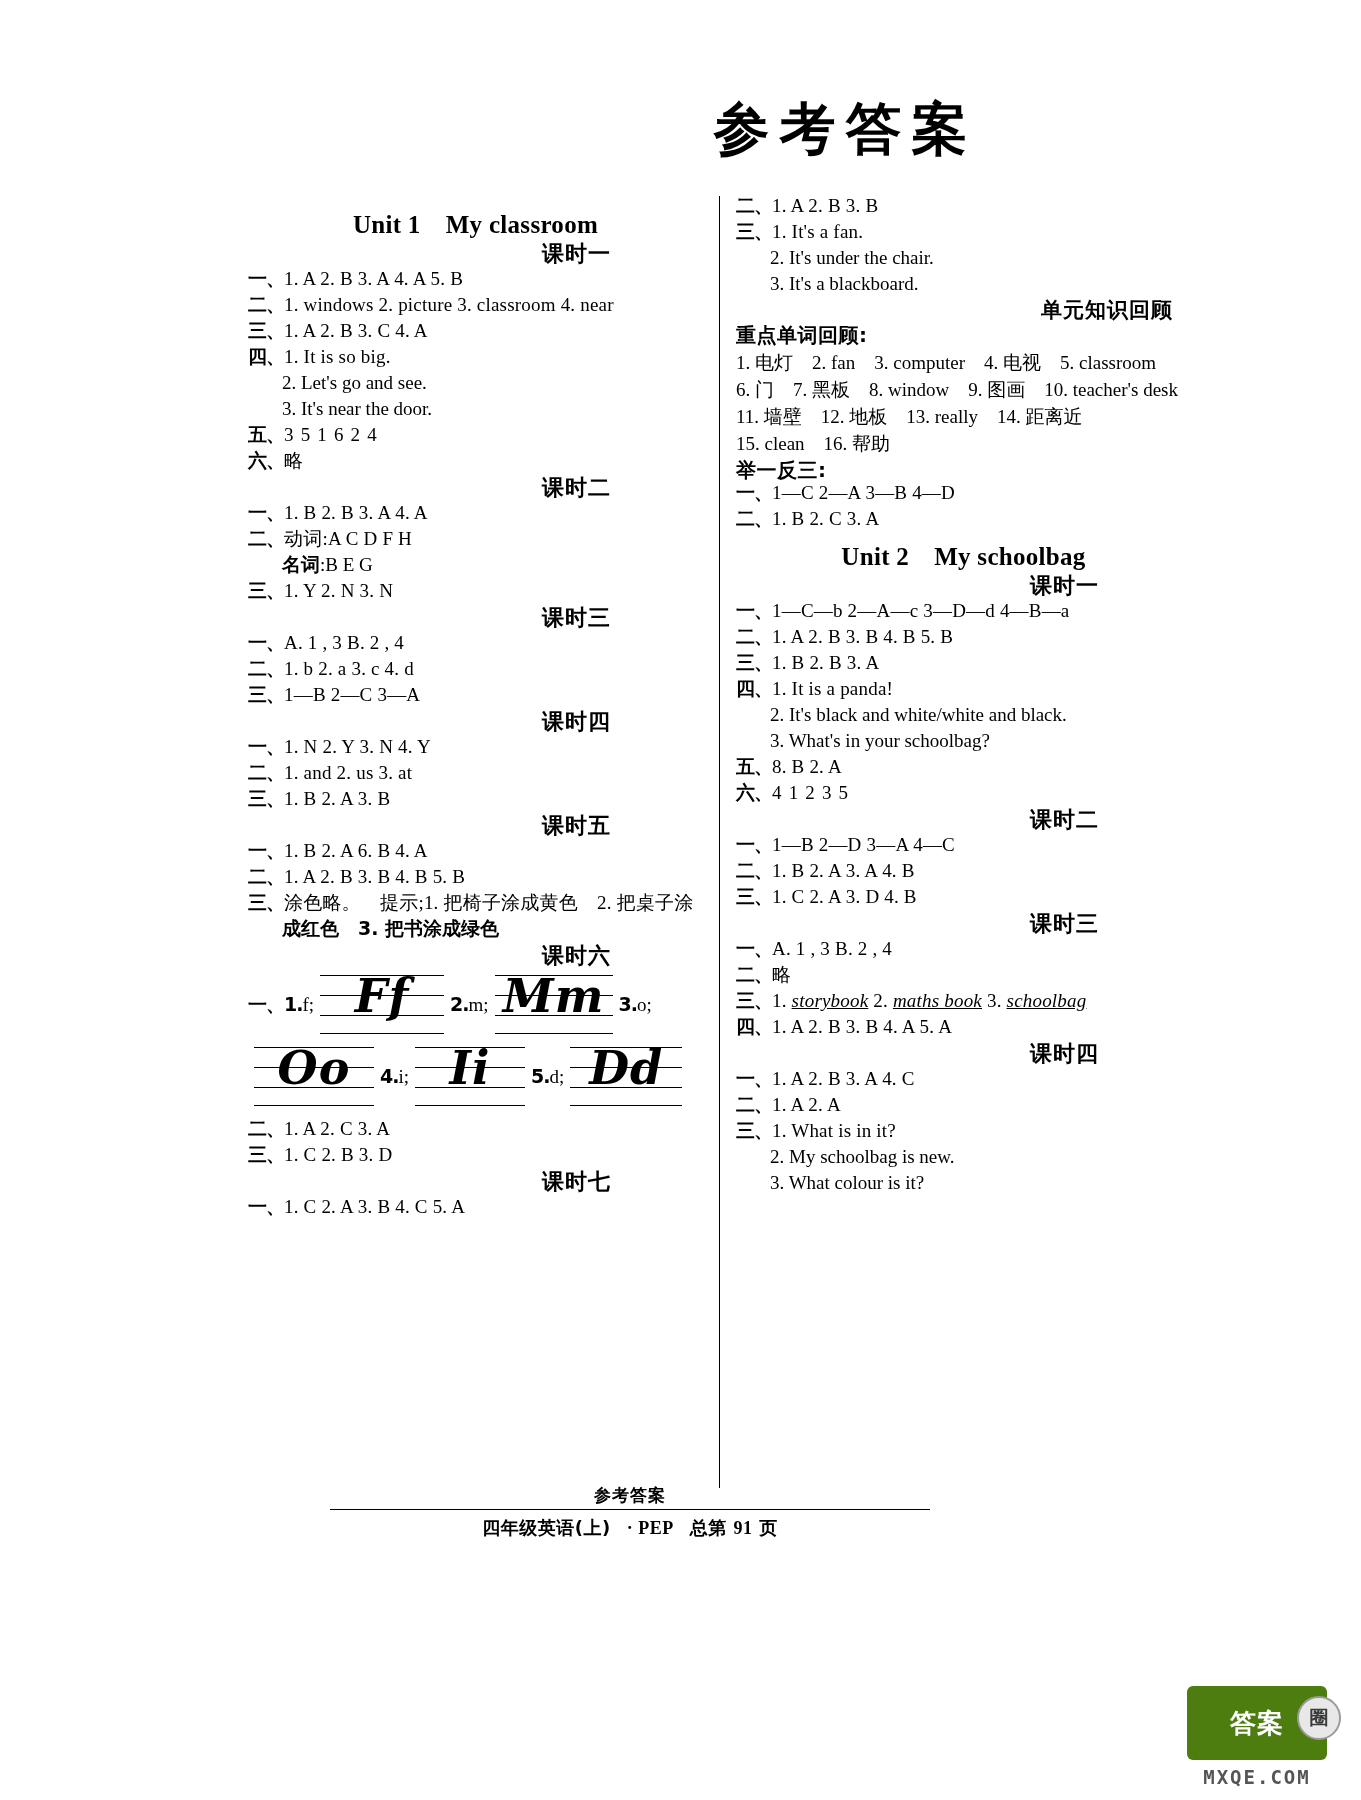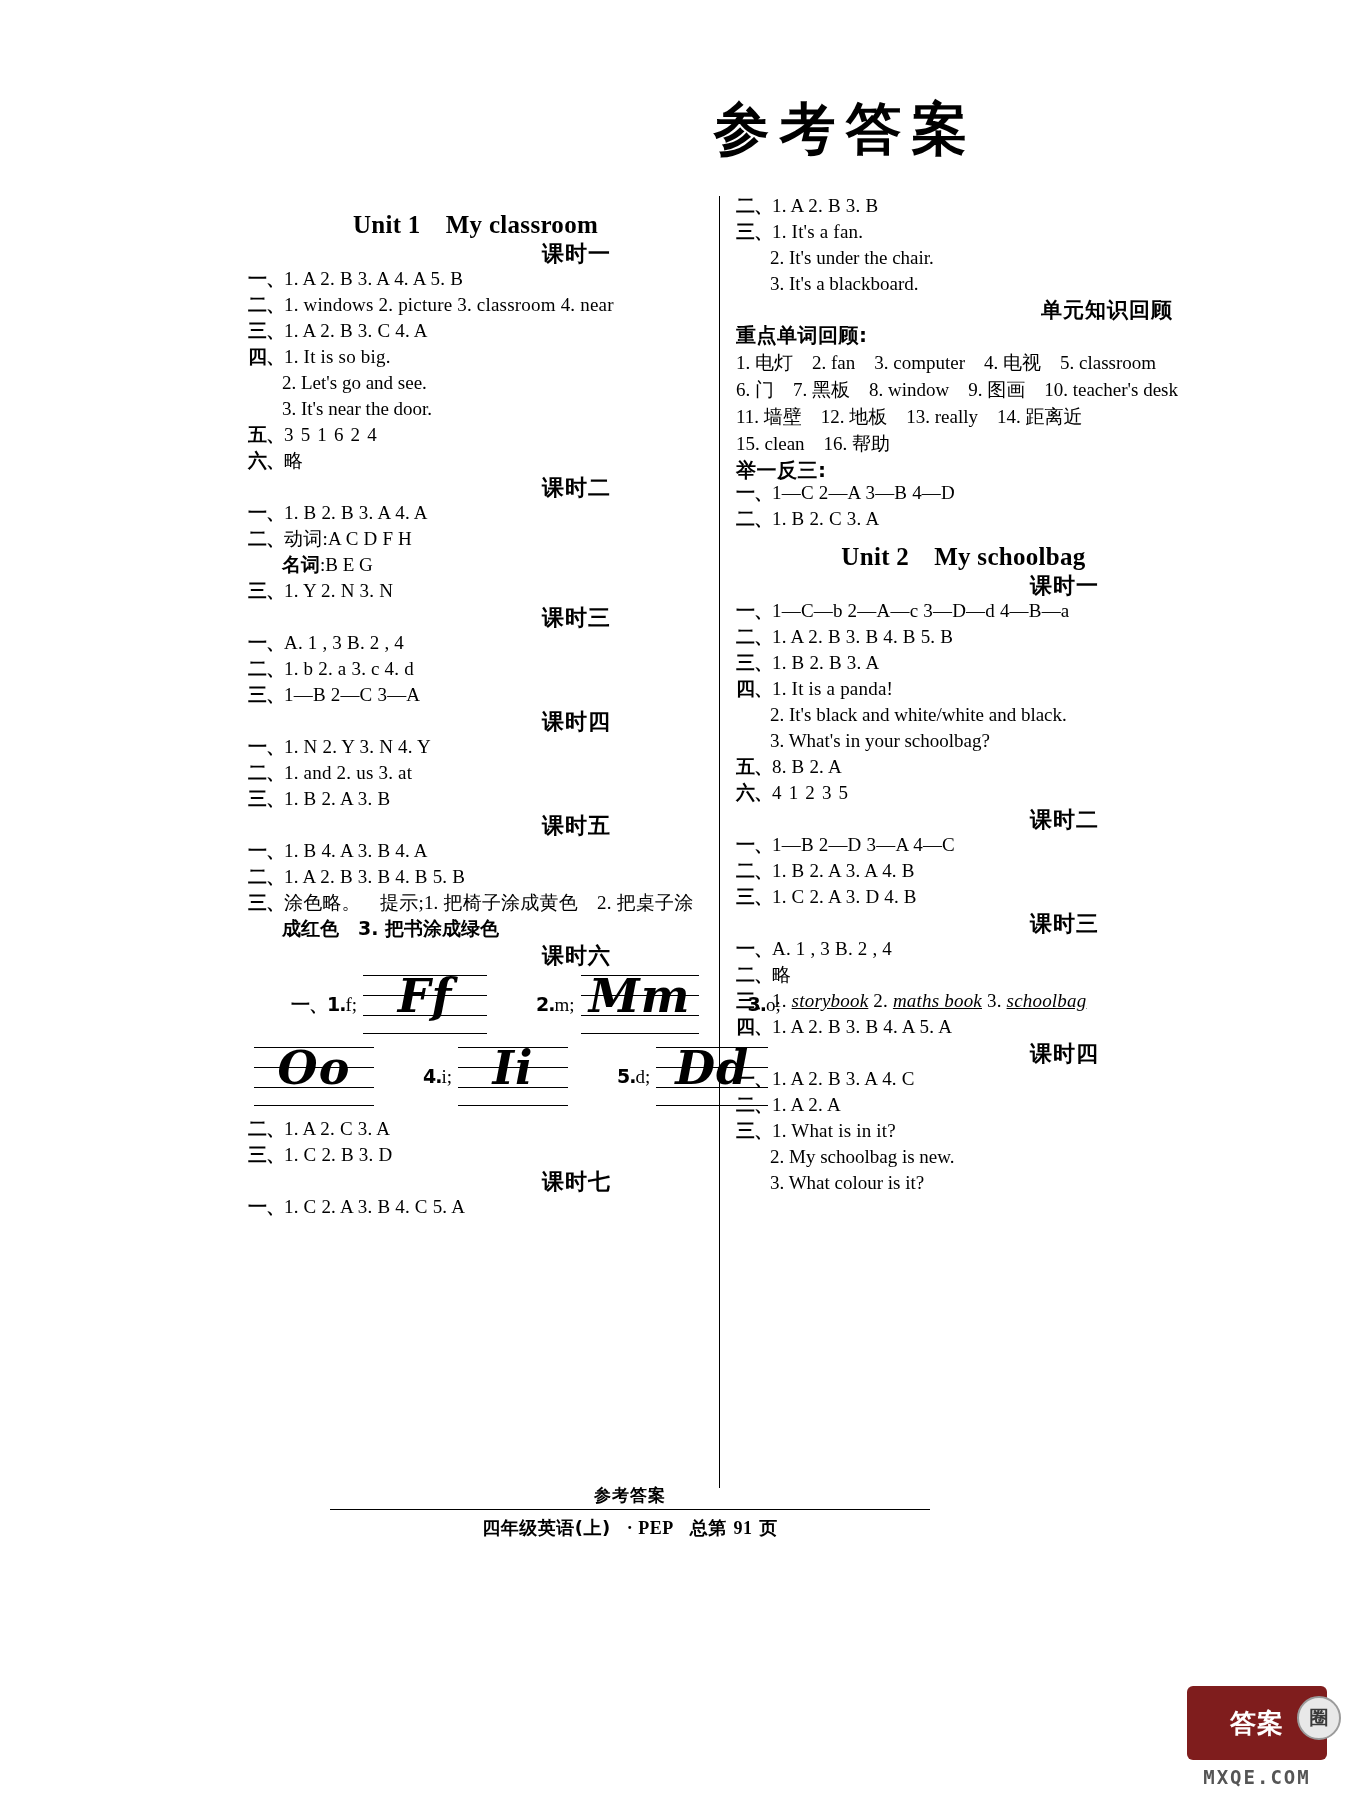--- a/index.html
+++ b/index.html
@@ -372,7 +372,7 @@
       <div class="lesson-head">课时五</div>
       <div class="ans">
           <span class="num">一、</span>
-          <span class="body">1. B   4. A   3. B   4. A</span>
+          <span class="body">1. B   2. A   6. B   4. A</span>
         </div>
       <div class="ans">
           <span class="num">二、</span>

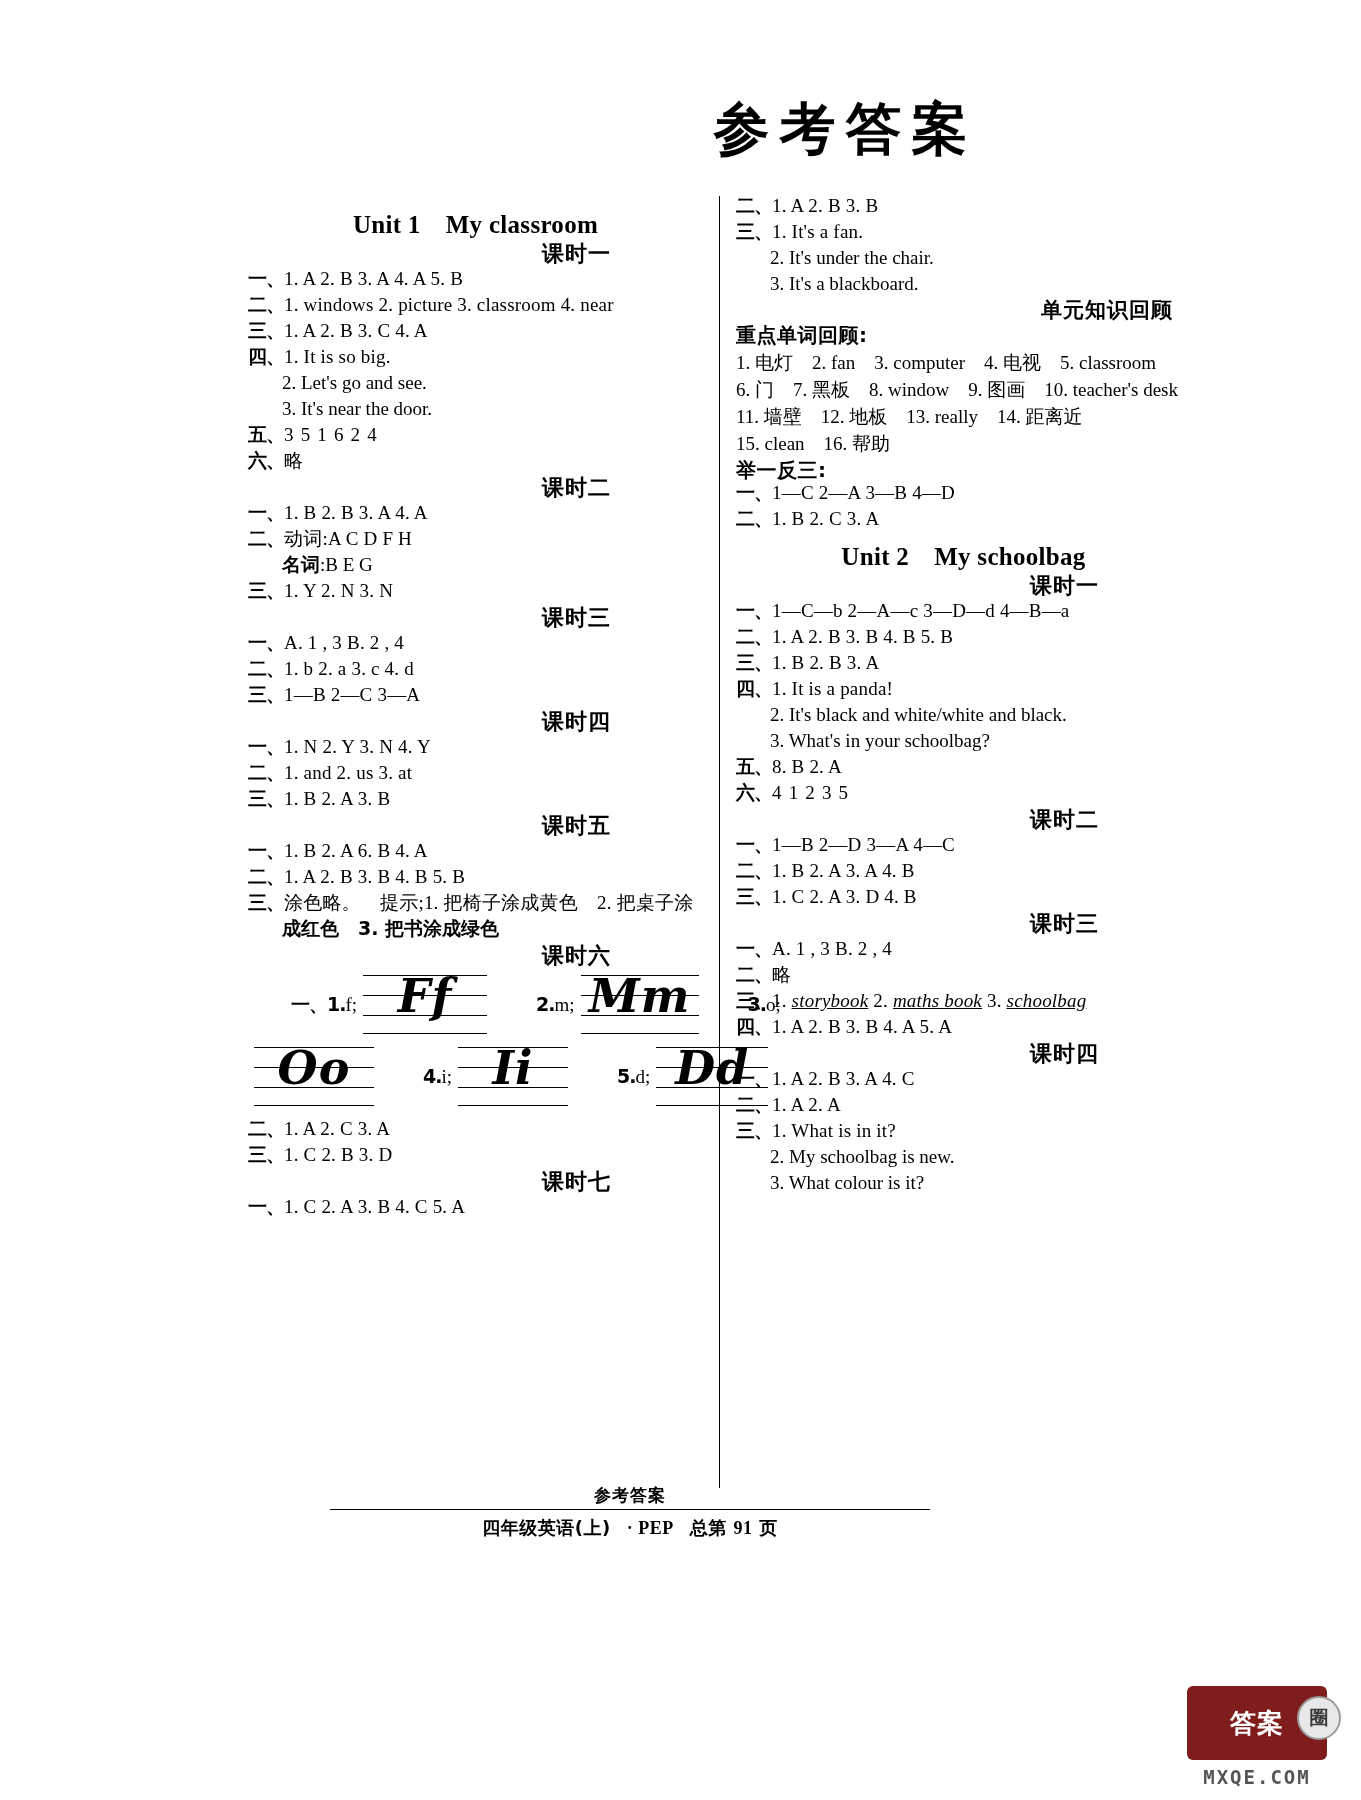--- a/index.html
+++ b/index.html
@@ -154,7 +154,6 @@
     font-family: "DejaVu Sans", sans-serif;
     font-weight: 700;
     letter-spacing: -1px;
-    margin-left: 43px;
   }
   .stave {
     position: relative;

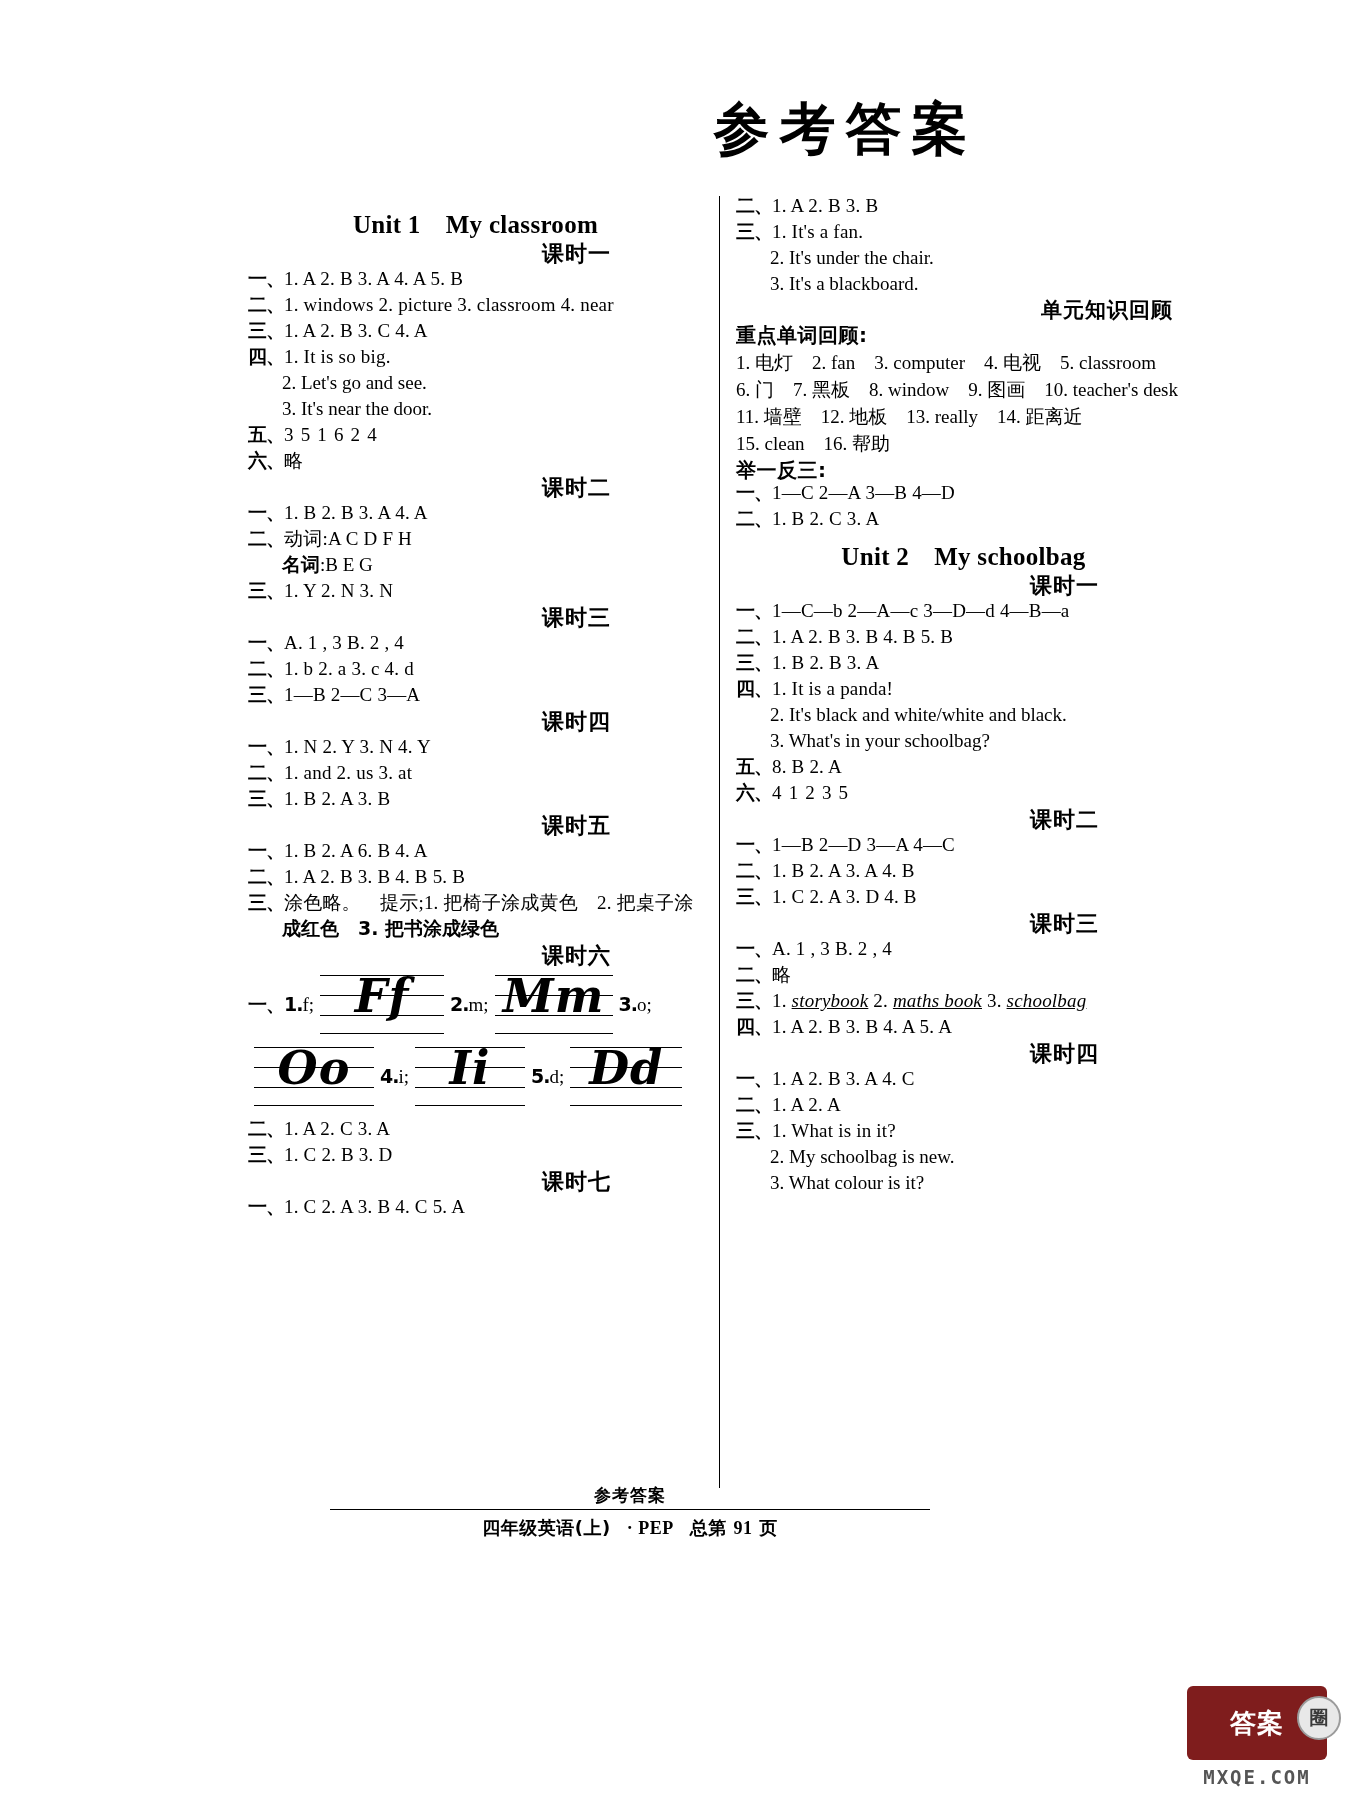--- a/index.html
+++ b/index.html
@@ -237,7 +237,7 @@
     left: 0; top: 0;
     width: 140px;
     height: 74px;
-    background: #7f1d1d;
+    background: #4d7c0f;
     border-radius: 6px;
     display: flex;
     align-items: center;

